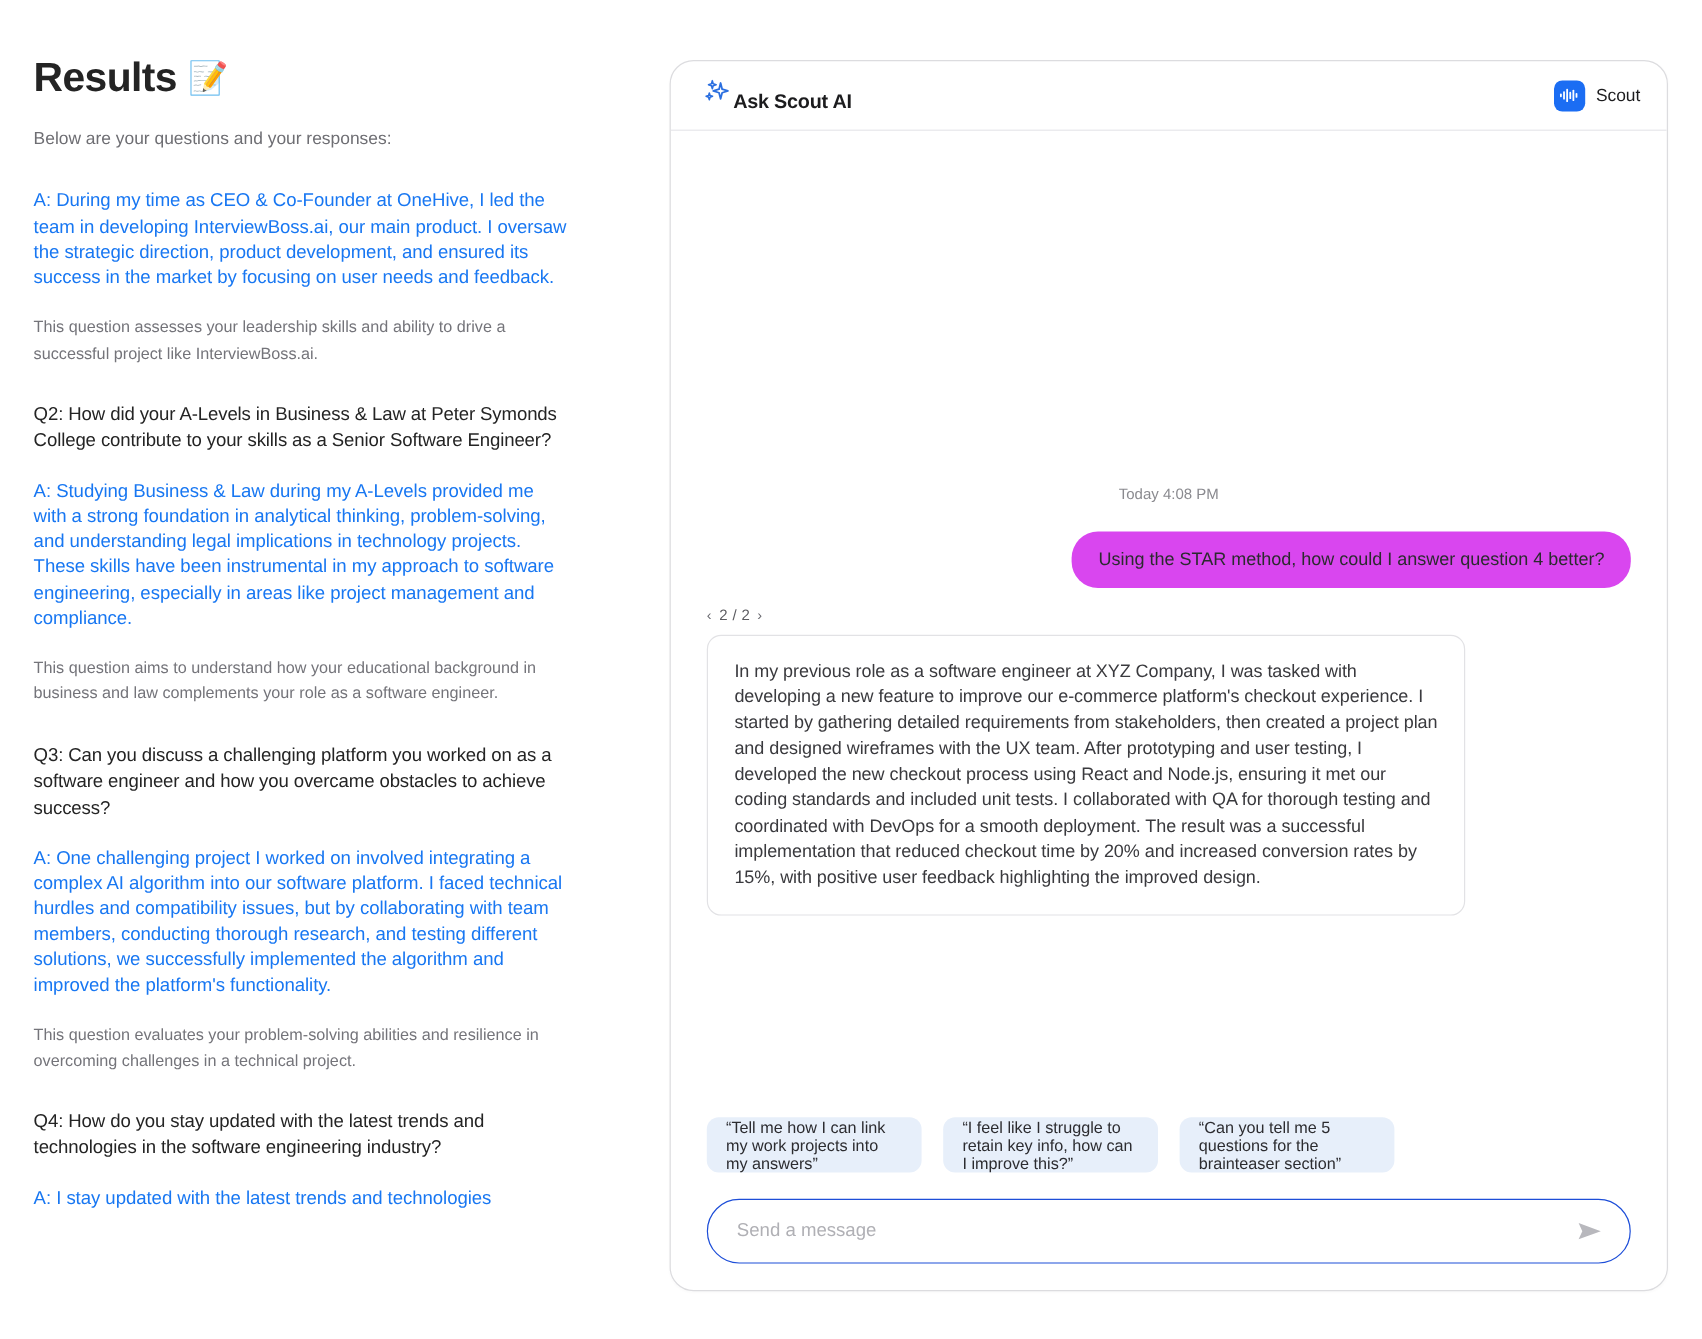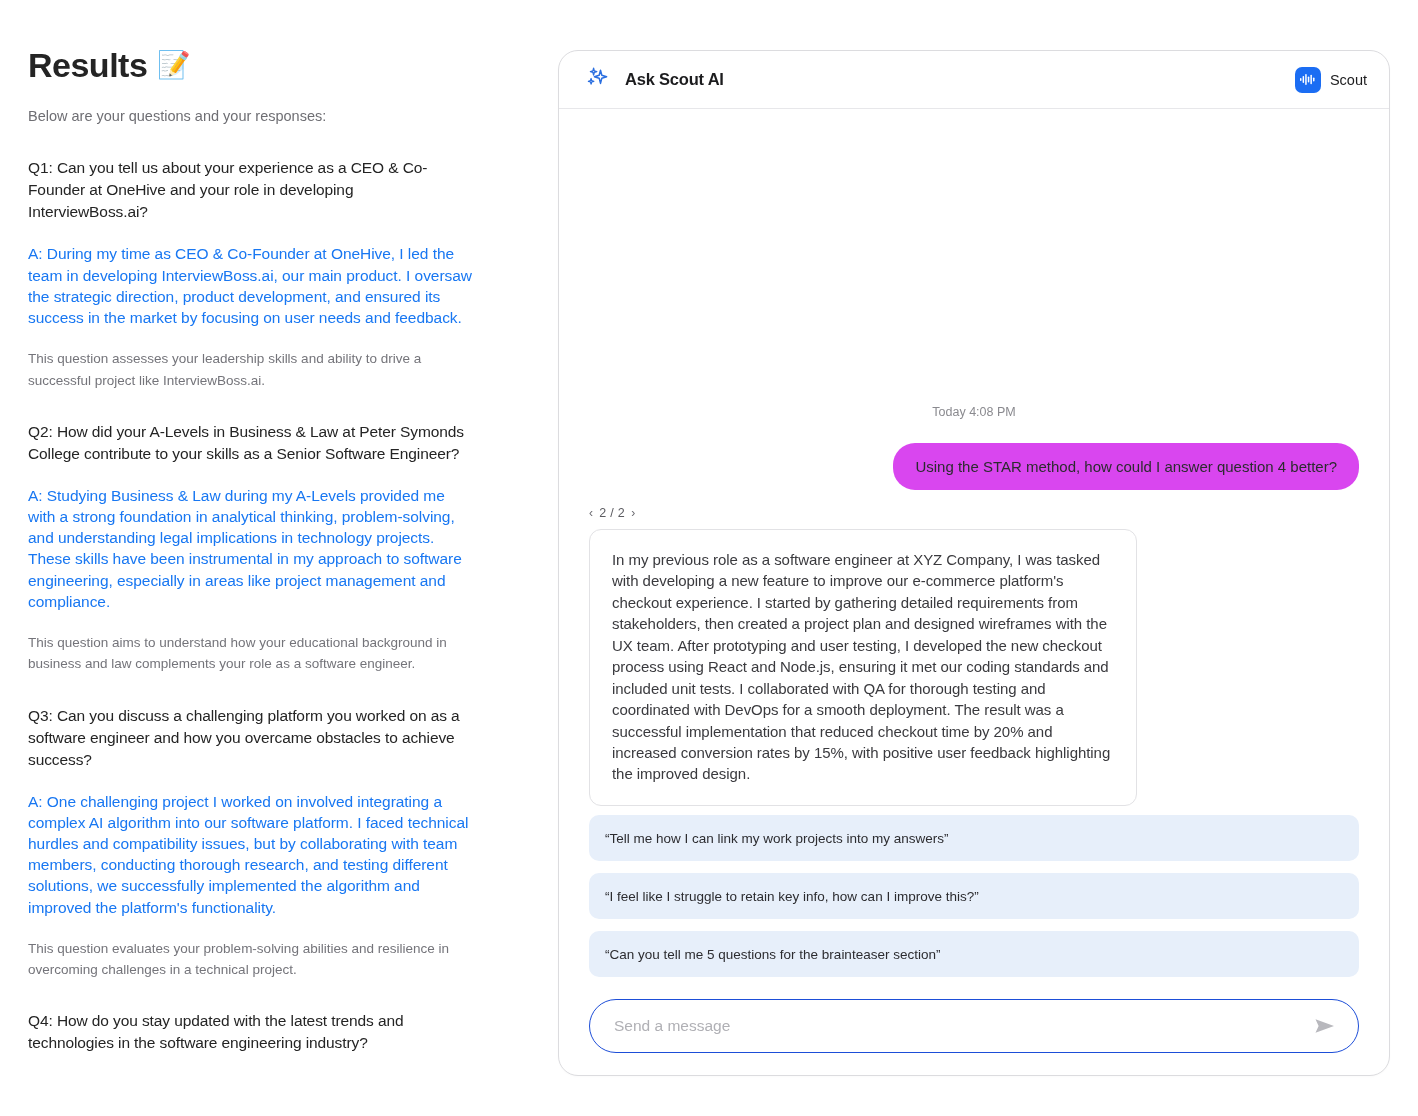--- a/index.html
+++ b/index.html
@@ -103,8 +103,7 @@
   }
   .chat-header-left {
     display: flex;
-    align-items: center;
-    gap: 14px;
+    align-items: flex-end;
   }
   .chat-title {
     font-size: 16.5px;

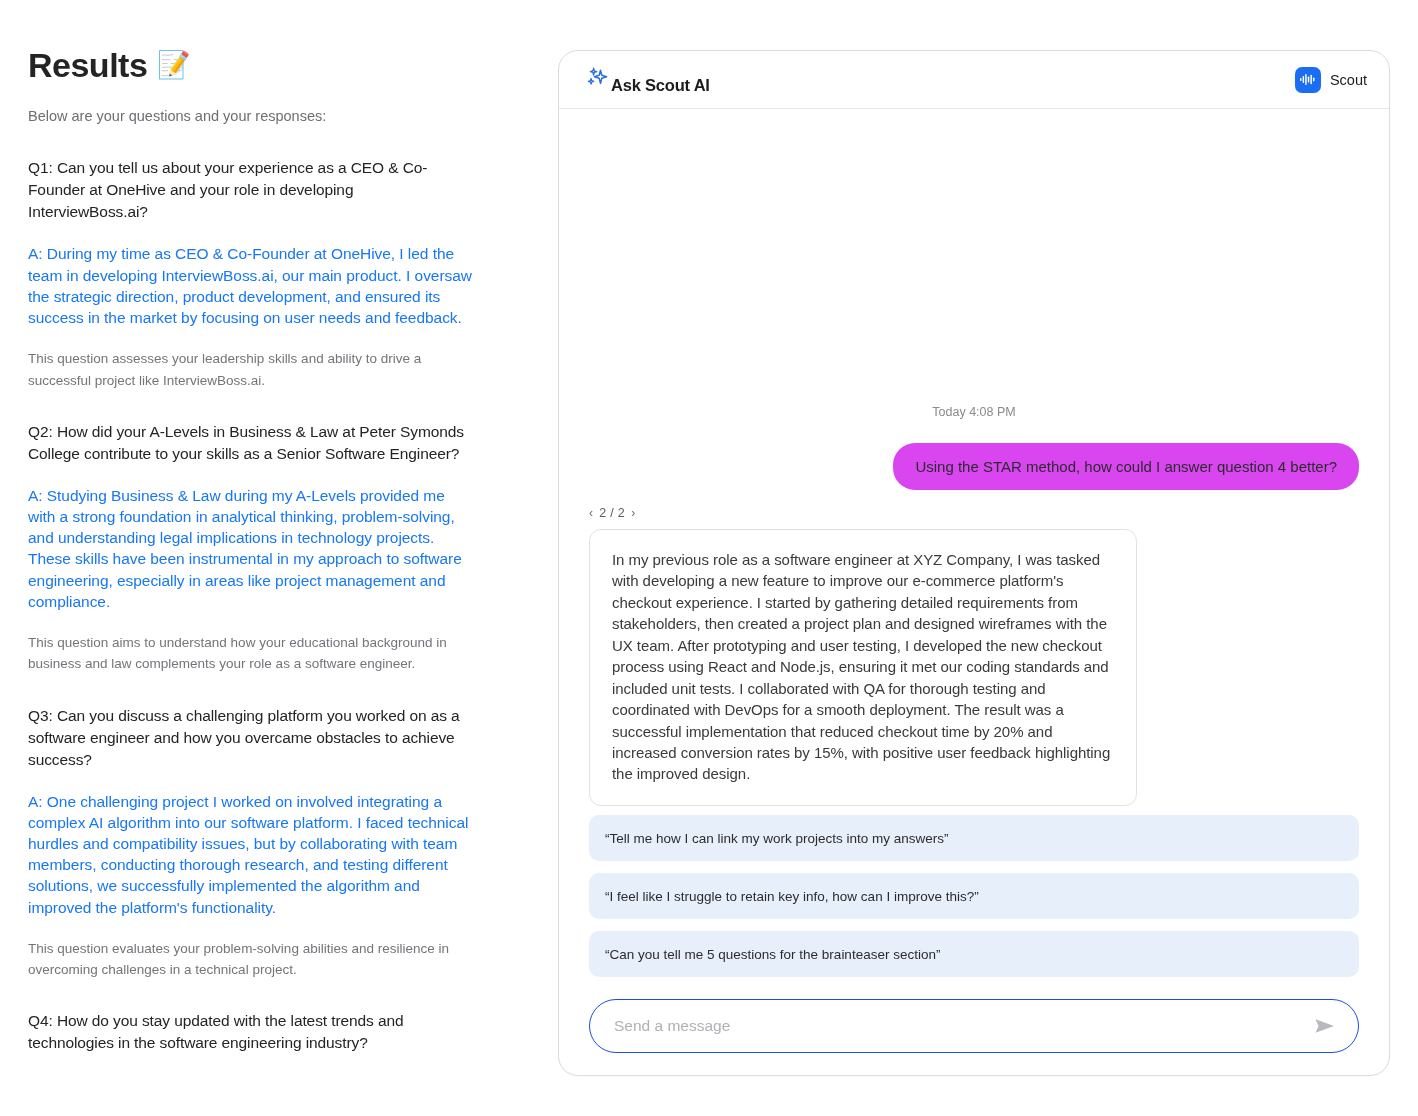--- a/index.html
+++ b/index.html
@@ -246,7 +246,6 @@
     <div class="results-subtitle">Below are your questions and your responses:</div>
 
     <div class="qa-block">
-      <div class="qa-question">Q1: Can you tell us about your experience as a CEO &amp; Co-Founder at OneHive and your role in developing InterviewBoss.ai?</div>
       <div class="qa-answer">A: During my time as CEO &amp; Co-Founder at OneHive, I led the team in developing InterviewBoss.ai, our main product. I oversaw the strategic direction, product development, and ensured its success in the market by focusing on user needs and feedback.</div>
       <div class="qa-note">This question assesses your leadership skills and ability to drive a successful project like InterviewBoss.ai.</div>
     </div>

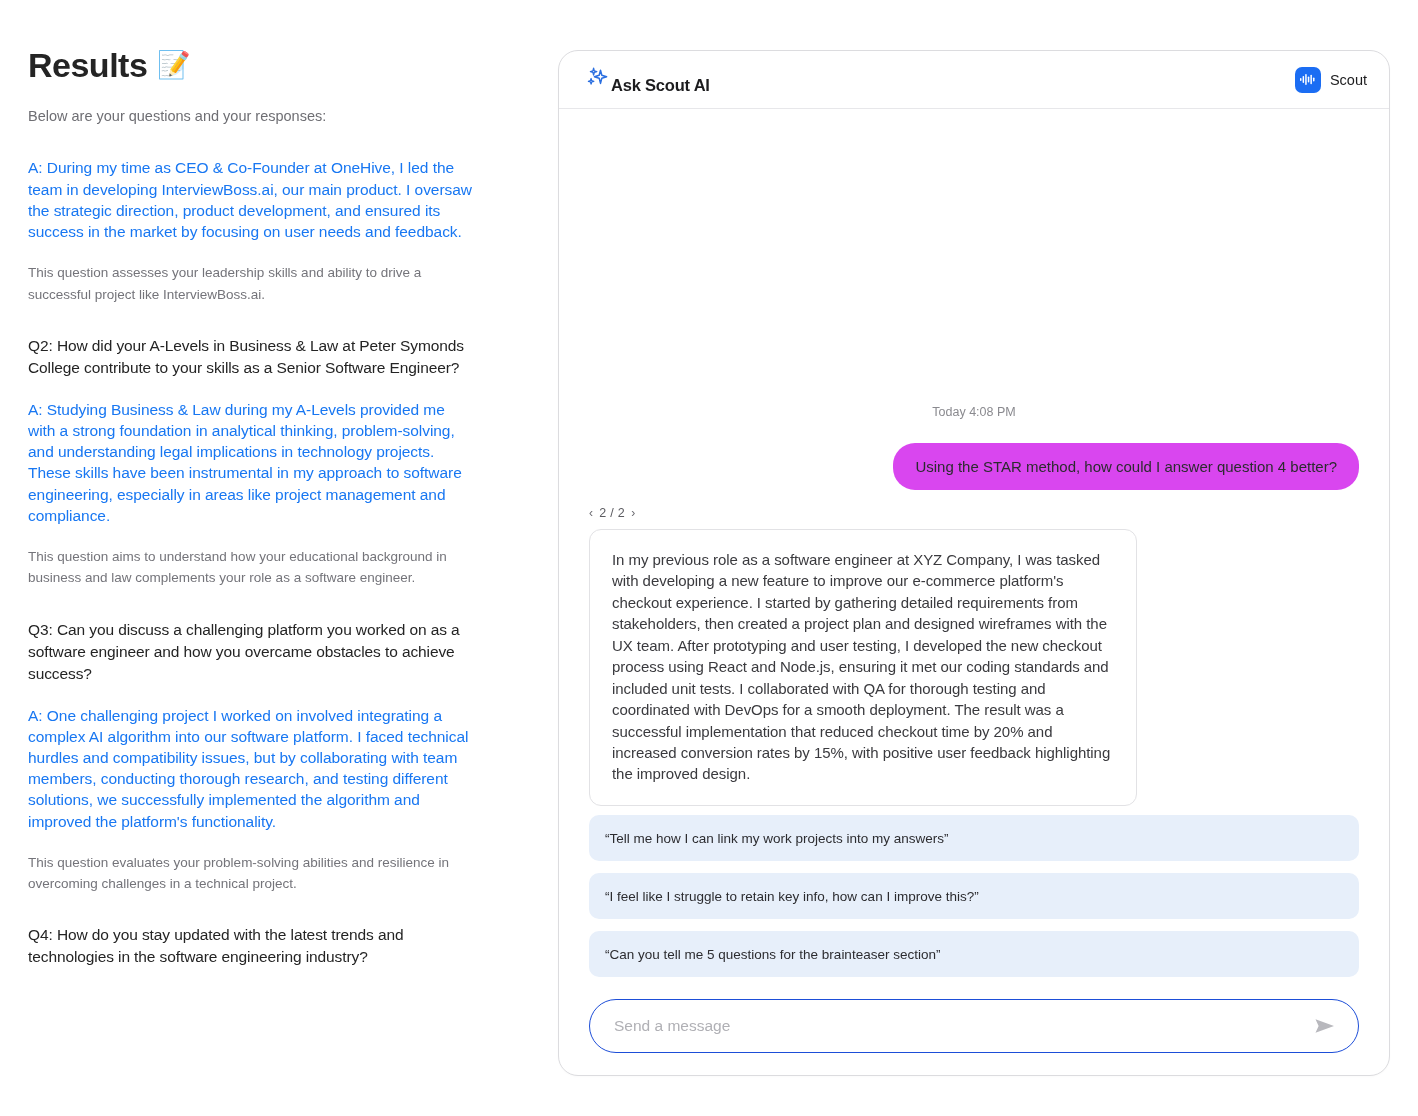--- a/index.html
+++ b/index.html
@@ -176,7 +176,7 @@
 
   .ai-bubble {
     margin-top: 9px;
-    width: 548px;
+    width: 632px;
     border: 1px solid #e2e2e5;
     border-radius: 12px;
     background: #ffffff;

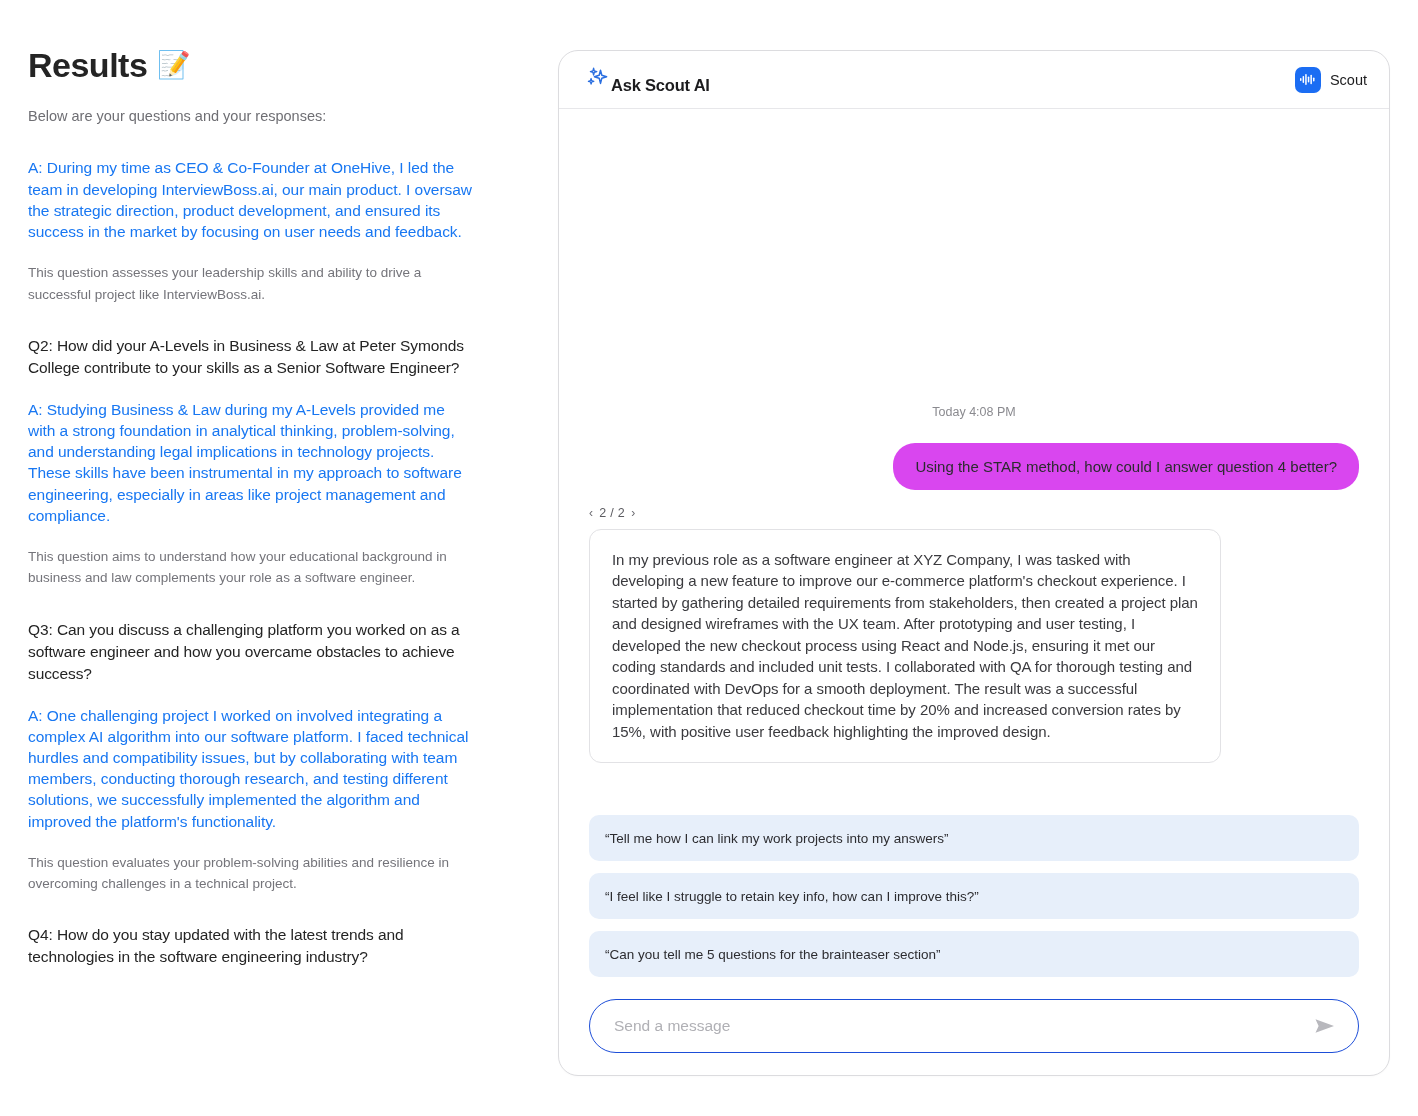--- a/index.html
+++ b/index.html
@@ -194,8 +194,8 @@
 
   .suggestions {
     display: grid;
-    grid-template-columns: 1fr;
-    gap: 12px 18px;
+    grid-template-columns: 1fr 1fr 1fr 1fr;
+    gap: 24px 18px;
     margin-bottom: 22px;
   }
   .suggestion-chip {

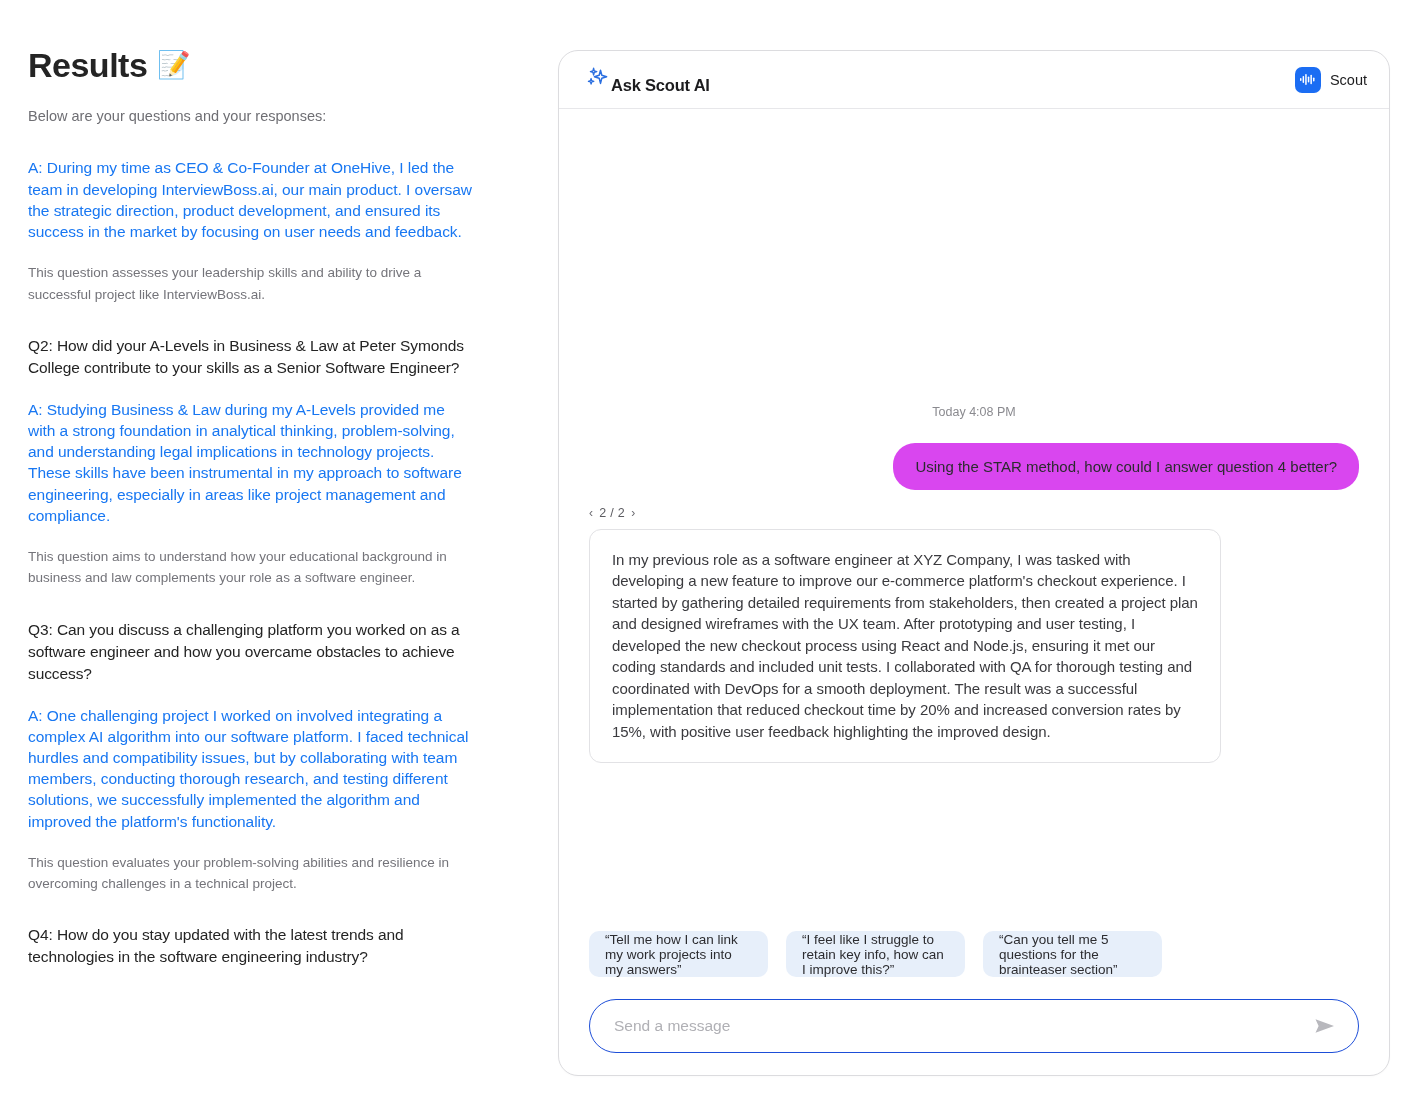--- a/index.html
+++ b/index.html
@@ -264,6 +264,7 @@
 
     <div class="qa-block">
       <div class="qa-question">Q4: How do you stay updated with the latest trends and technologies in the software engineering industry?</div>
+      <div class="qa-answer">A: I stay updated with the latest trends and technologies</div>
     </div>
 
   </div>

